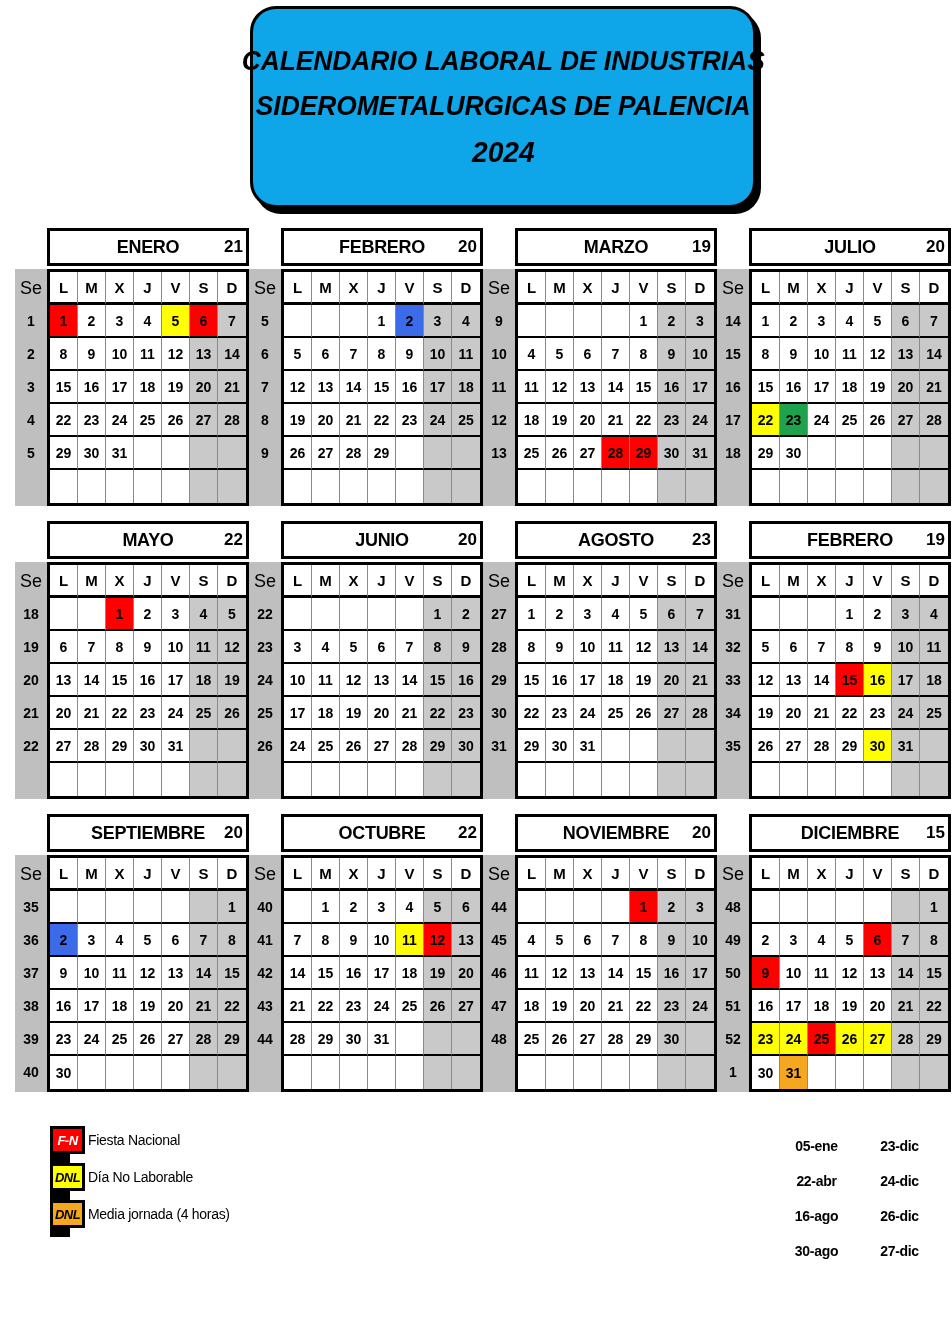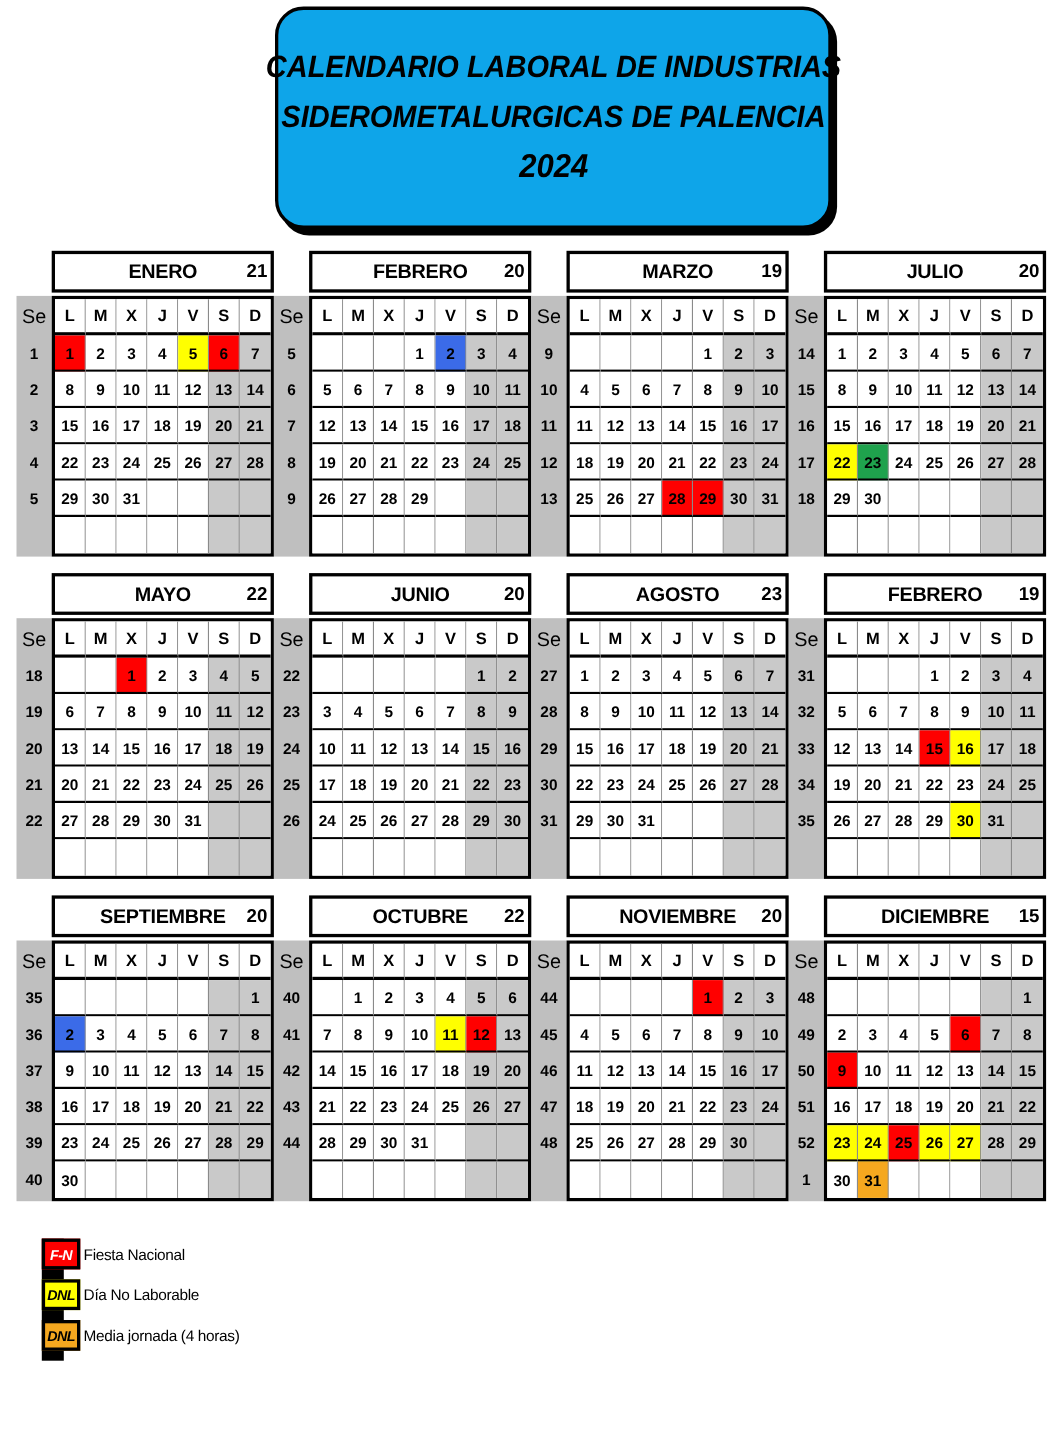--- a/index.html
+++ b/index.html
@@ -47,7 +47,7 @@
   .c-dnl{background:var(--dnl);}
   .c-mj{background:var(--mj);}
   
-  .legend{position:absolute;left:38px;top:1126px;}
+  .legend{position:absolute;left:50px;top:1126px;}
   .legend::before{content:"";position:absolute;left:0;top:0;width:20px;height:100%;background:#000;}
   .litem{position:relative;display:flex;align-items:center;margin-bottom:9px;}
   .lswatch{

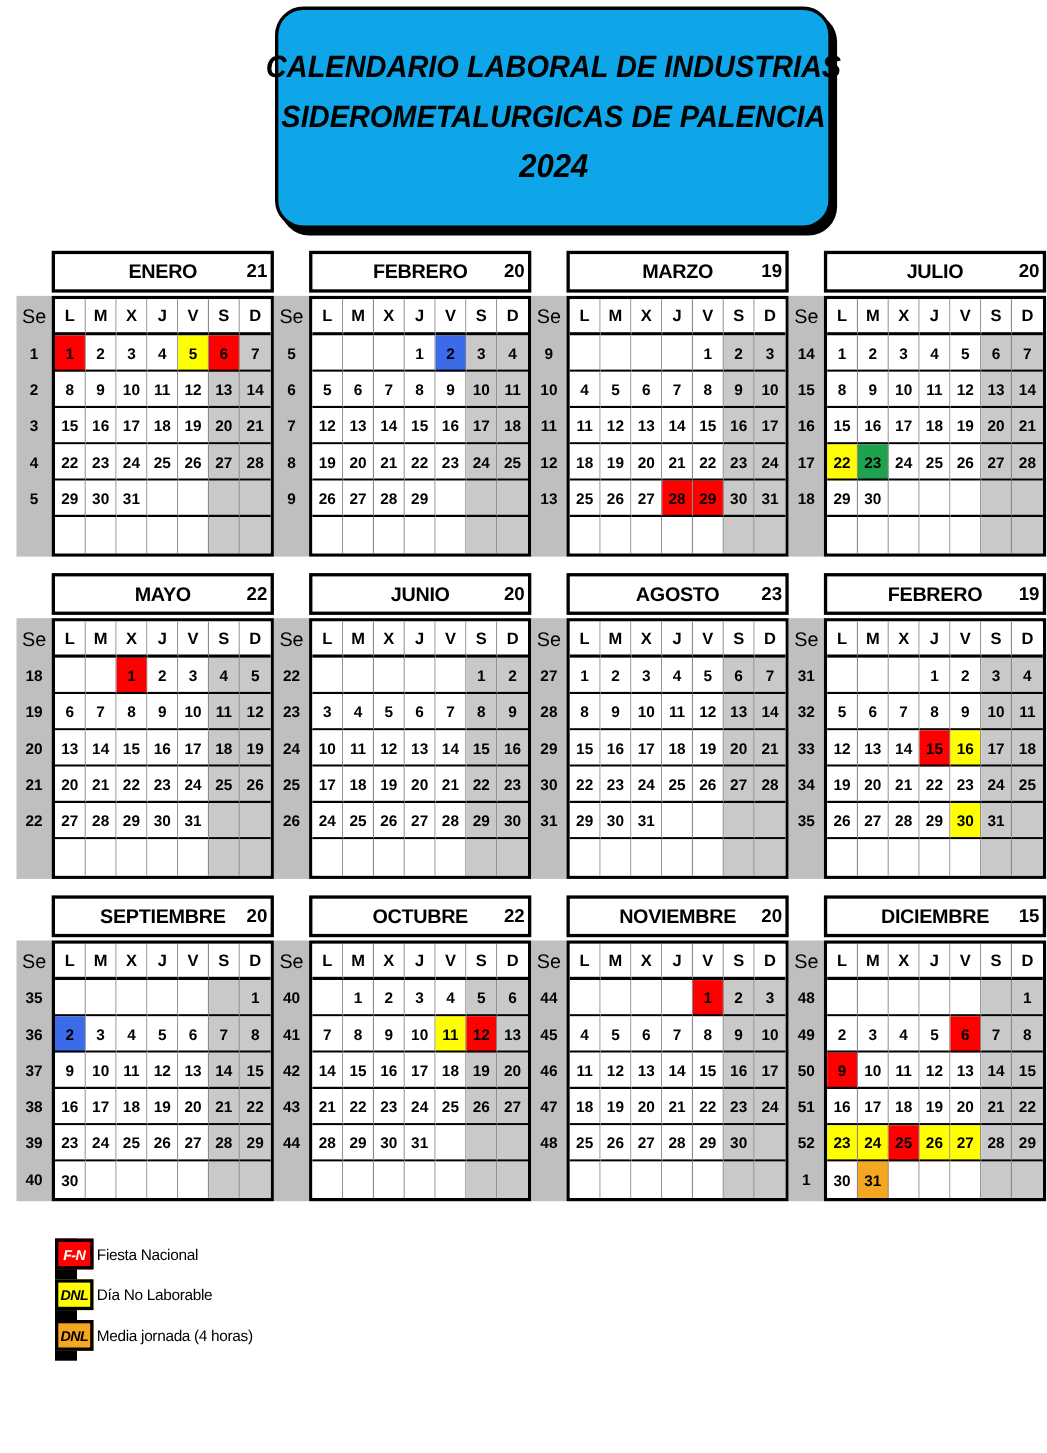--- a/index.html
+++ b/index.html
@@ -1079,6 +1079,16 @@
   </div>
 
 <div class="dnl">
+  <div class="dnl-grid" id="dnl-grid">
+      <div>05-ene</div>
+      <div>23-dic</div>
+      <div>22-abr</div>
+      <div>24-dic</div>
+      <div>16-ago</div>
+      <div>26-dic</div>
+      <div>30-ago</div>
+      <div>27-dic</div>
+    </div>
 </div>
 
 </body></html>

